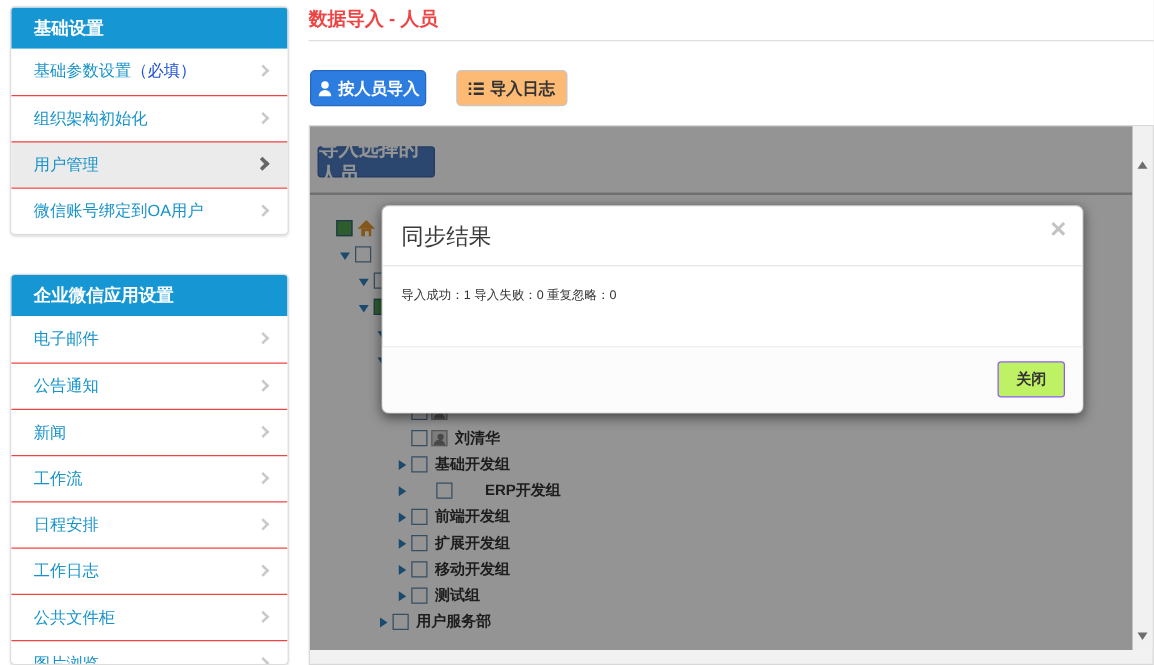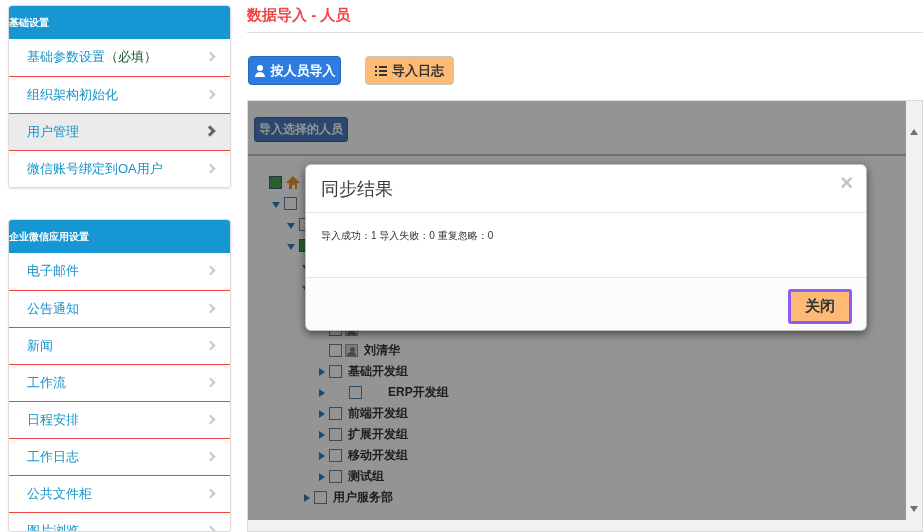--- a/index.html
+++ b/index.html
@@ -13,7 +13,7 @@
   #side-block-1 { top:5px; }
   #side-block-2 { top:219px; height:313px; }
   .side-head { height:33px; line-height:33px; background:#1697d4; color:#fff;
-    font-size:10px; font-weight:bold; }
+    font-size:14px; font-weight:bold; padding-left:18px; }
   .side-item { height:37px; line-height:36px; border-top:1px solid #ef4444; position:relative;
     font-size:13px; color:#1793c9; padding-left:18px; cursor:pointer; background:#fff; }
   .side-item:first-of-type { border-top:none; }

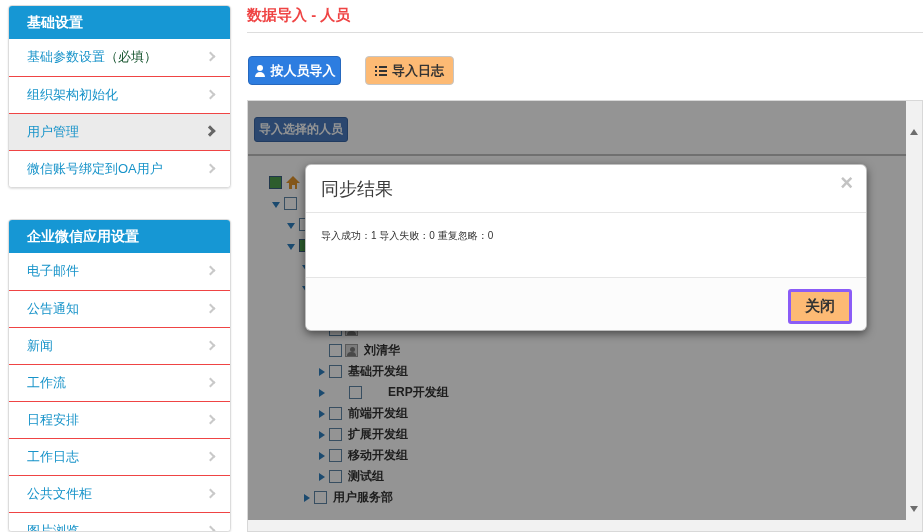--- a/index.html
+++ b/index.html
@@ -18,7 +18,7 @@
     font-size:13px; color:#1793c9; padding-left:18px; cursor:pointer; background:#fff; }
   .side-item:first-of-type { border-top:none; }
   .side-item.active { background:#ebebeb; }
-  .side-item .badge-red { color:#14532d; }
+  .side-item .badge-red { color:#1d4ed8; }
   .chev { position:absolute; right:16px; top:14px; width:7px; height:7px;
     border-top:2px solid #c9c9c9; border-right:2px solid #c9c9c9; transform:rotate(45deg); }
   .side-item.active .chev { border-color:#666; border-width:3px; width:8px; height:8px; top:13px; }

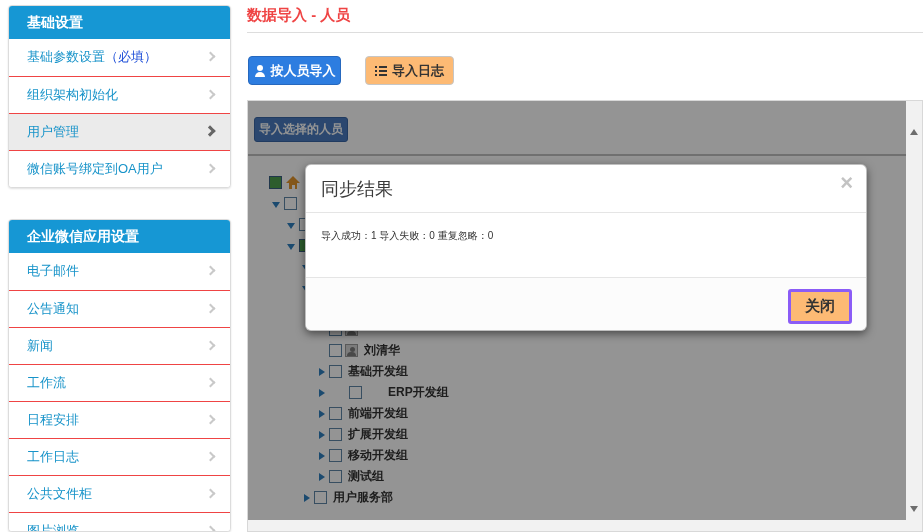--- a/index.html
+++ b/index.html
@@ -47,7 +47,7 @@
   #content-area { position:absolute; left:0; top:0; width:658px; height:419px; background:#fff; overflow:hidden; }
   #toolbar { position:absolute; left:0; top:0; right:0; height:55px; background:#fff; border-bottom:2px solid #c2c2c2; }
   #btn-import-selected { position:absolute; left:6px; top:16px; width:94px; height:25px; background:#4a7bbf;
-    border:1px solid #3a66a5; border-radius:3px; color:#fff; font-size:12px; font-weight:bold;
+    border:1px solid #3a66a5; border-radius:3px; color:#fff; font-size:16px; font-weight:bold;
     display:flex; align-items:center; justify-content:center; cursor:pointer; }
   #tree { position:absolute; left:0; top:55px; right:0; bottom:0; overflow:hidden; padding:16px 0 0 7px; }
   .tree-row { height:21px; display:flex; align-items:center; white-space:nowrap; }

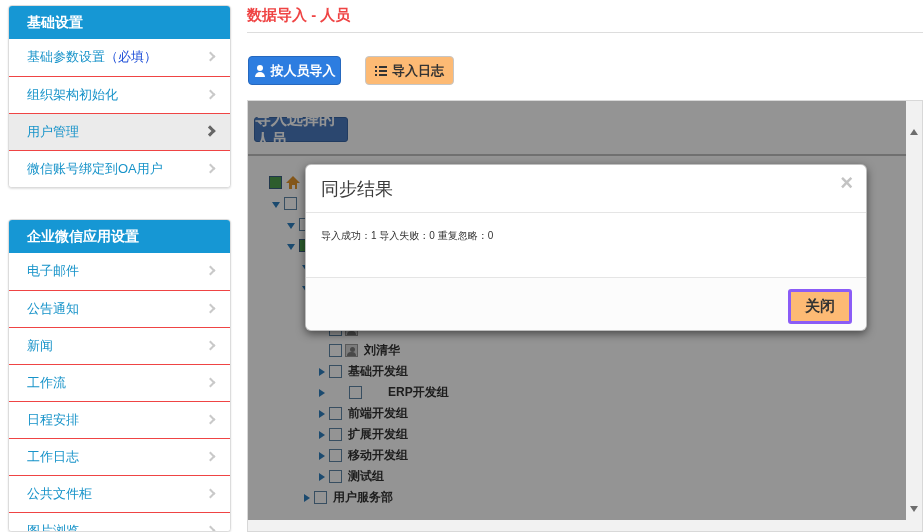--- a/index.html
+++ b/index.html
@@ -91,8 +91,8 @@
   #modal-body { height:64px; padding:16px 15px; font-size:10px; color:#333; }
   #modal-footer { height:53px; background:#fcfcfc; border-top:1px solid #e5e5e5;
     border-radius:0 0 6px 6px; position:relative; }
-  #btn-modal-close { position:absolute; right:14px; top:11px; padding:5px 14px; background:#fdba74;
-    border:3px solid #8b5cf6; border-radius:3px; font-size:15px; font-weight:bold; color:#333; cursor:pointer; }
+  #btn-modal-close { position:absolute; right:14px; top:11px; padding:5px 14px; background:#bef264;
+    border:1px solid #8b5cf6; border-radius:3px; font-size:12px; font-weight:bold; color:#333; cursor:pointer; }
 </style>
 </head>
 <body>

